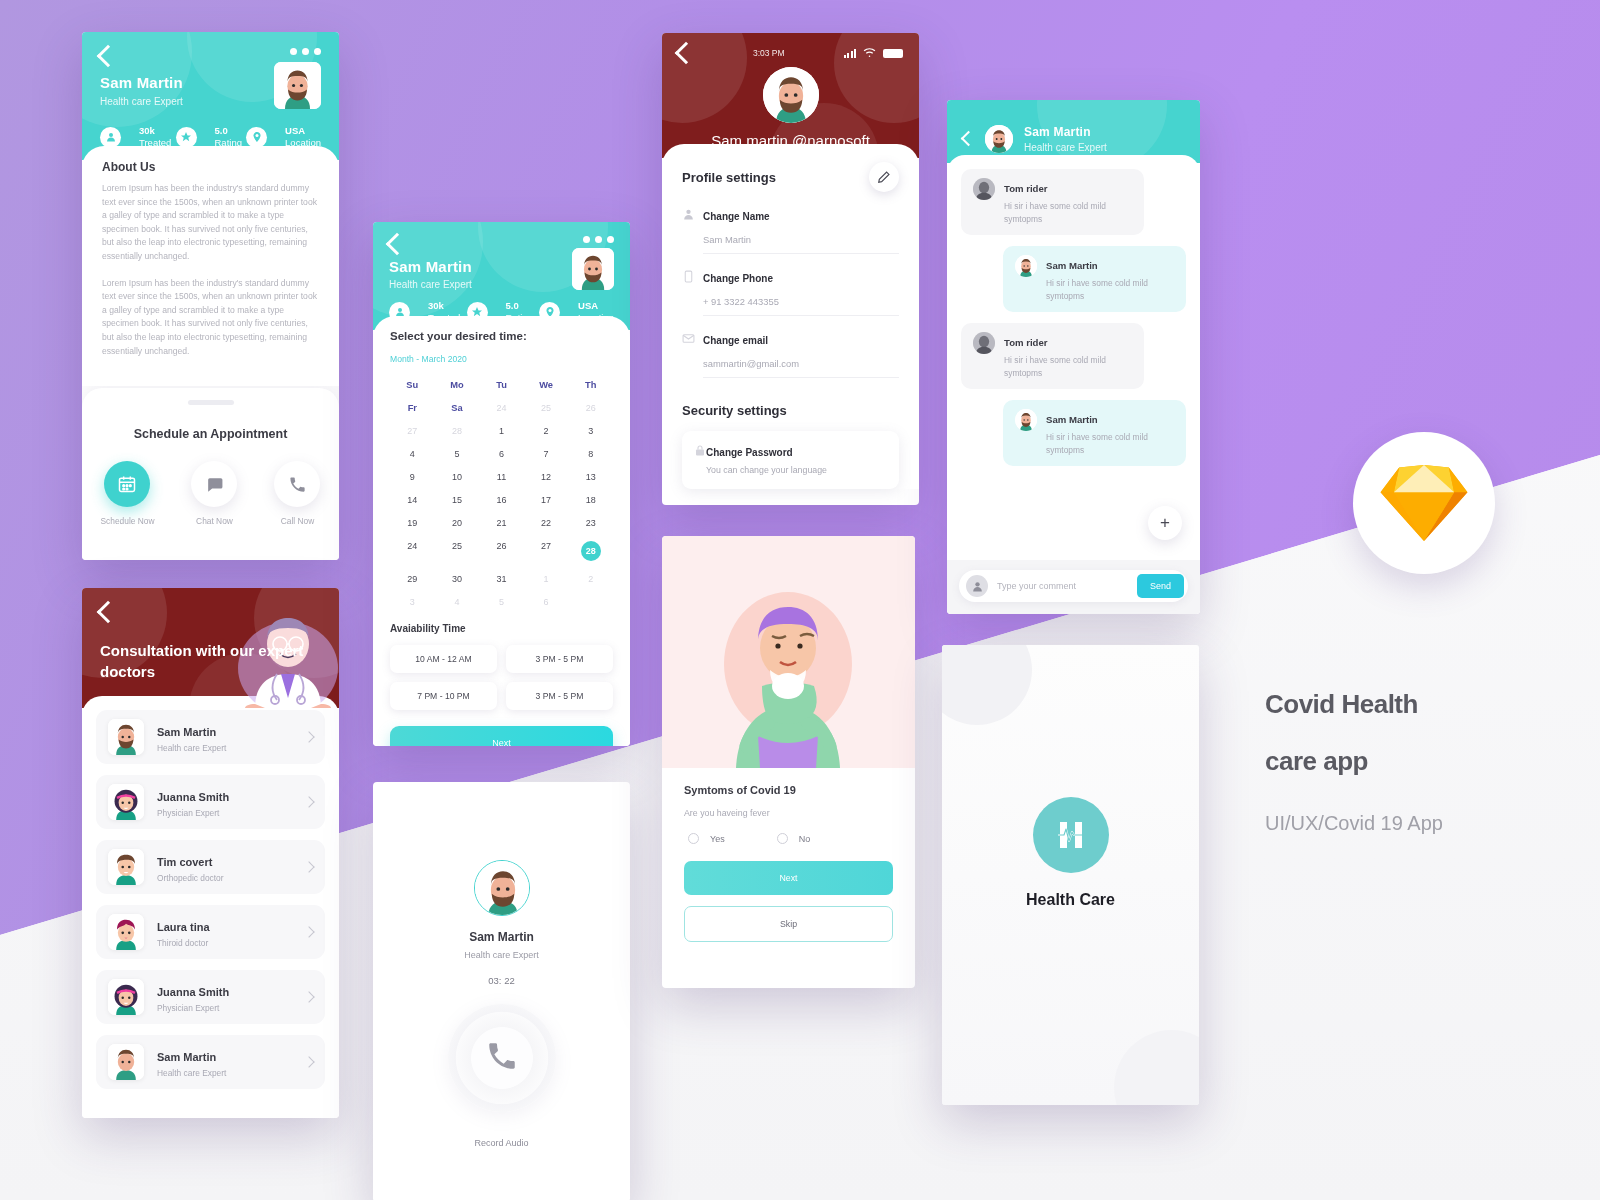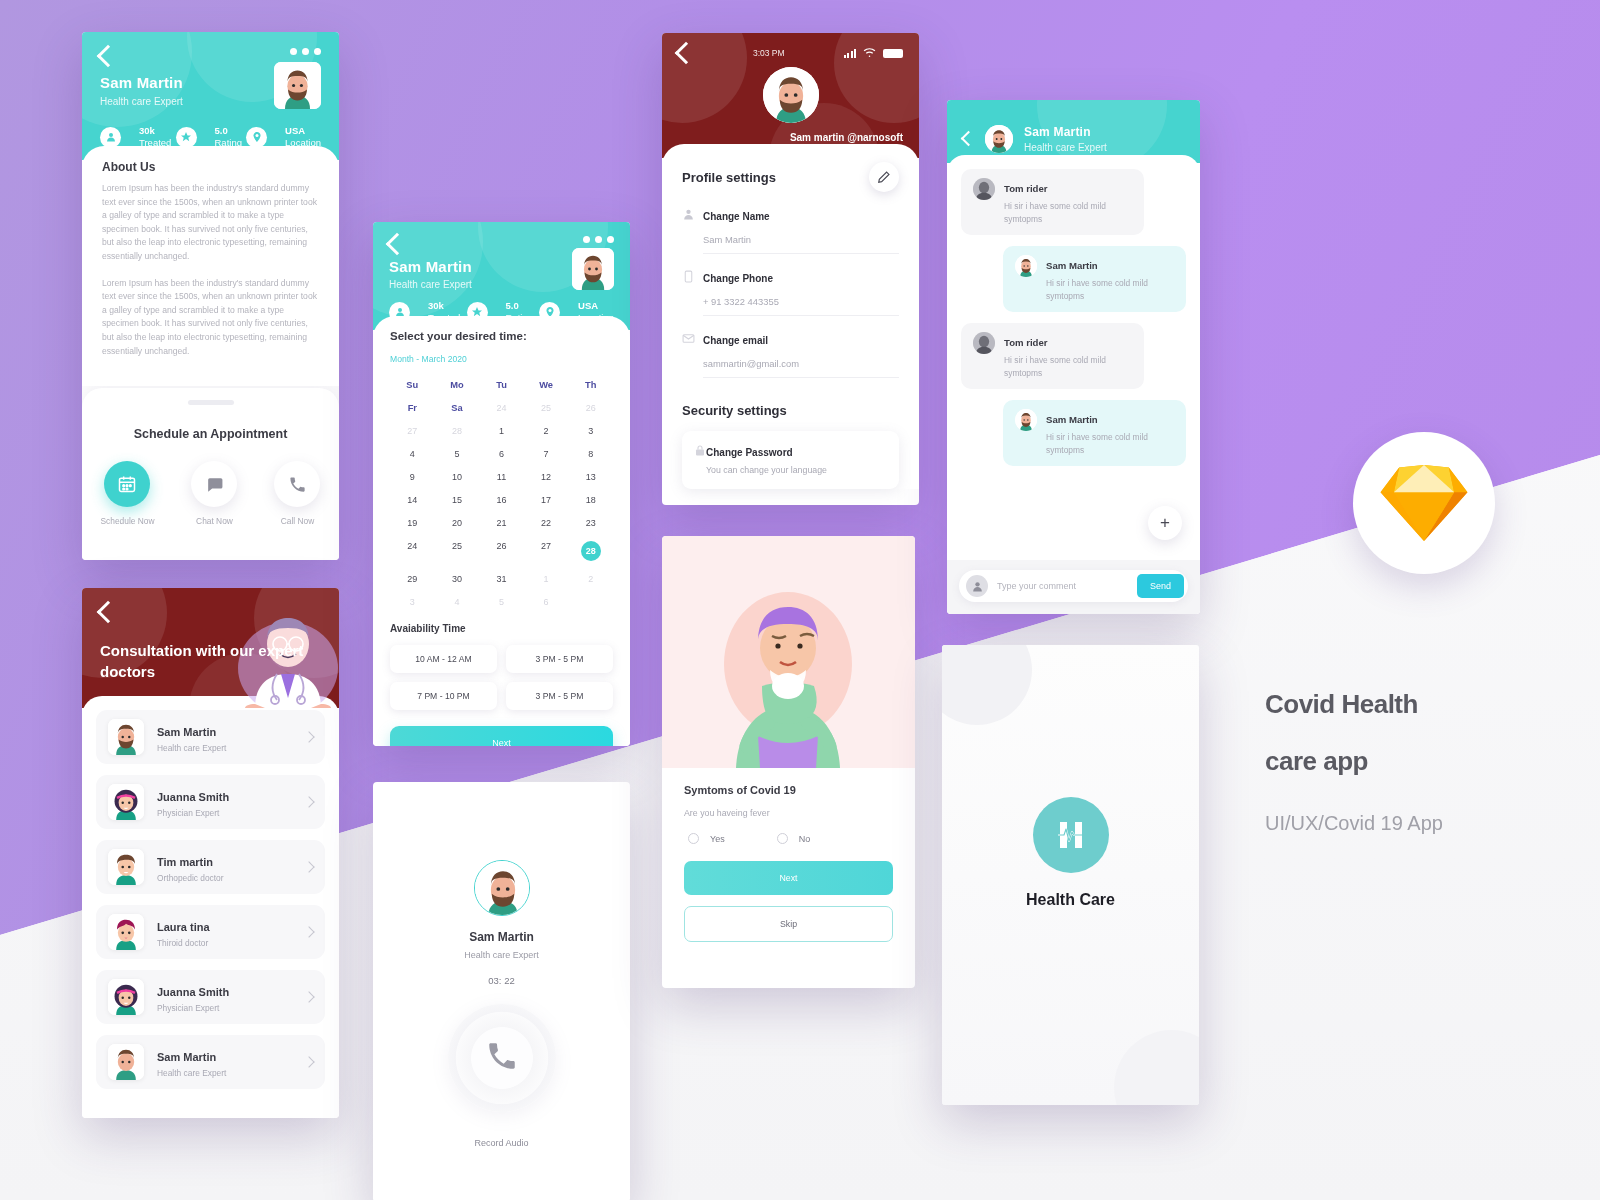--- a/index.html
+++ b/index.html
@@ -125,7 +125,7 @@
   .bars i { width:2px; background:#fff; display:block; }
   .batt { width:20px;height:9px;border-radius:2px;background:#fff; }
   .p5-av { width:56px;height:56px;border-radius:50%;background:#fff;margin:6px auto 0; overflow:hidden; position:relative; z-index:4;}
-  .p5-handle { text-align:right; color:#fff; font-size:10px; font-weight:bold; margin-top:9px; position:relative; z-index:4;}
+  .p5-handle { text-align:center; color:#fff; font-size:15px; font-weight:normal; margin-top:9px; position:relative; z-index:4;}
   .p5-body { padding:18px 20px 0; }
   .p5-title-row { display:flex; align-items:center; justify-content:space-between; }
   .p5-title { font-size:13px; font-weight:bold; color:#2f2f38; }

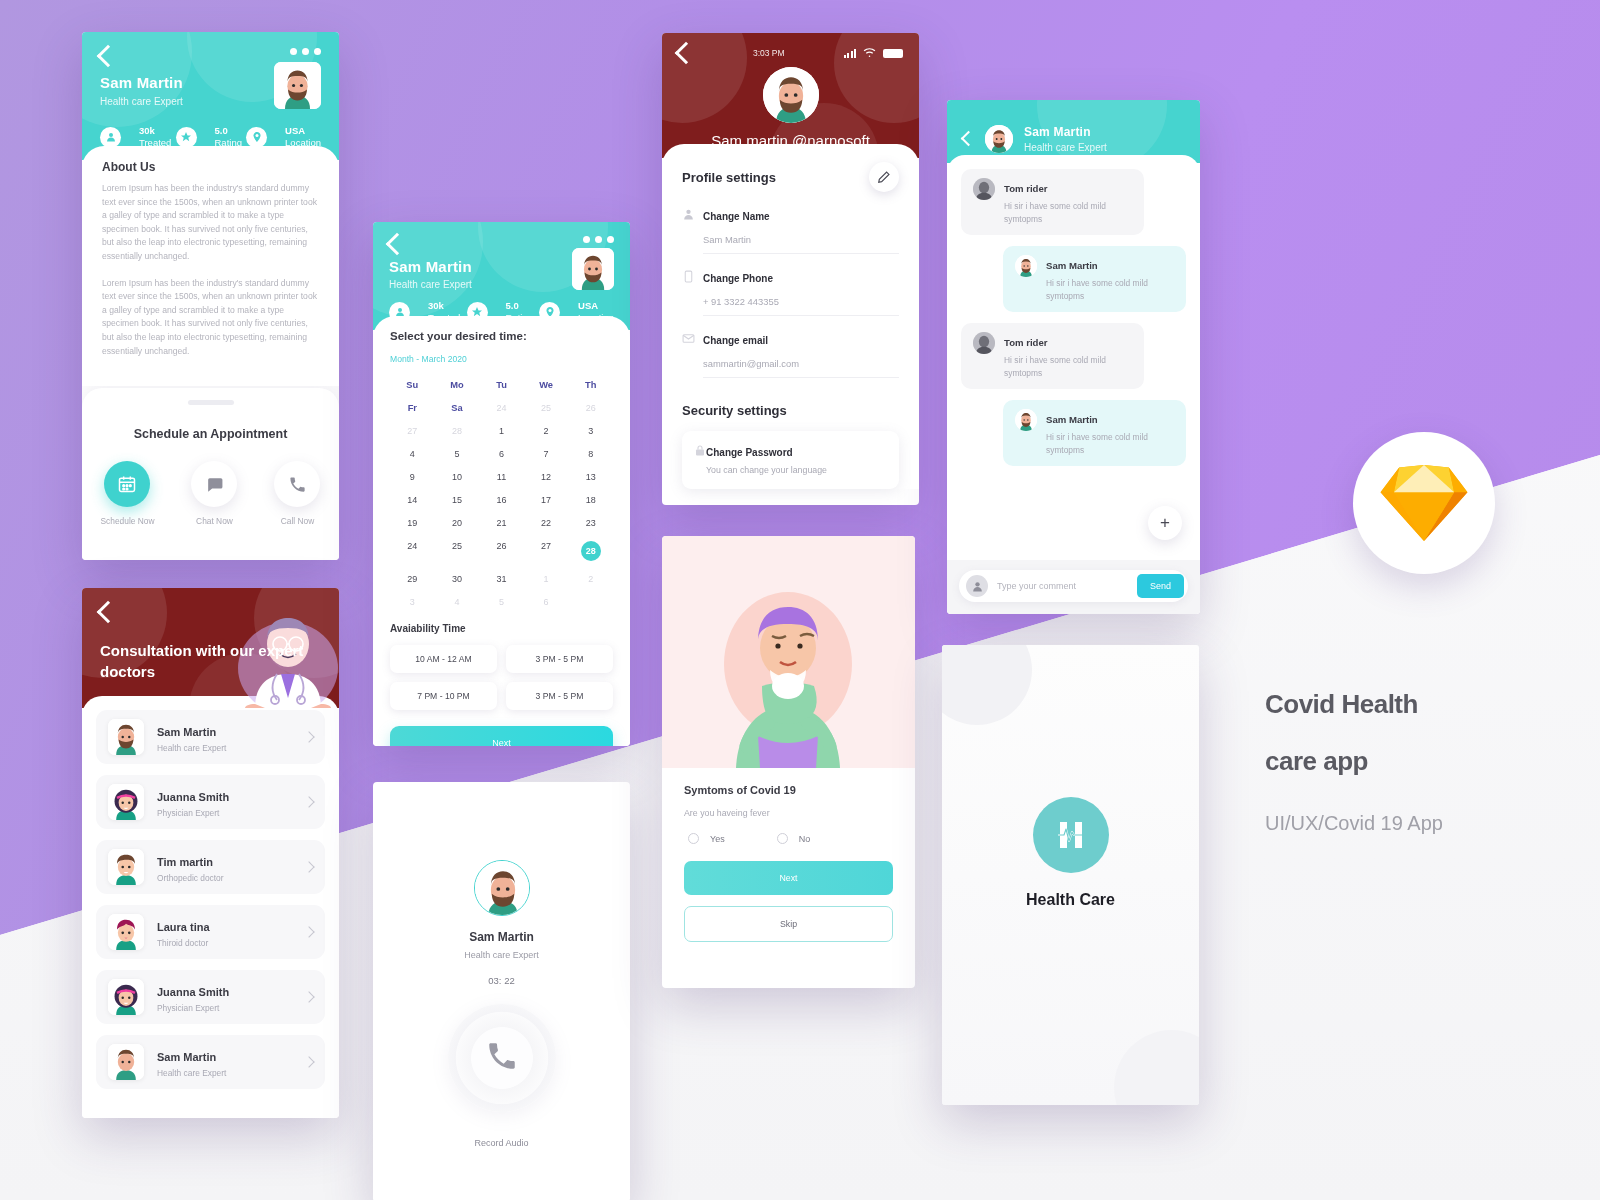--- a/index.html
+++ b/index.html
@@ -365,7 +365,7 @@
             <path d="M19 28q3 3 6 0z" fill="#fff"></path>
           </svg>
       </span>
-      <span><span class="doc-name">Tim martin</span>
+      <span><span class="doc-name">Tim covert</span>
       <span class="doc-role" style="display:block">Orthopedic doctor</span></span>
       <i class="chev-r"></i>
     </div>

